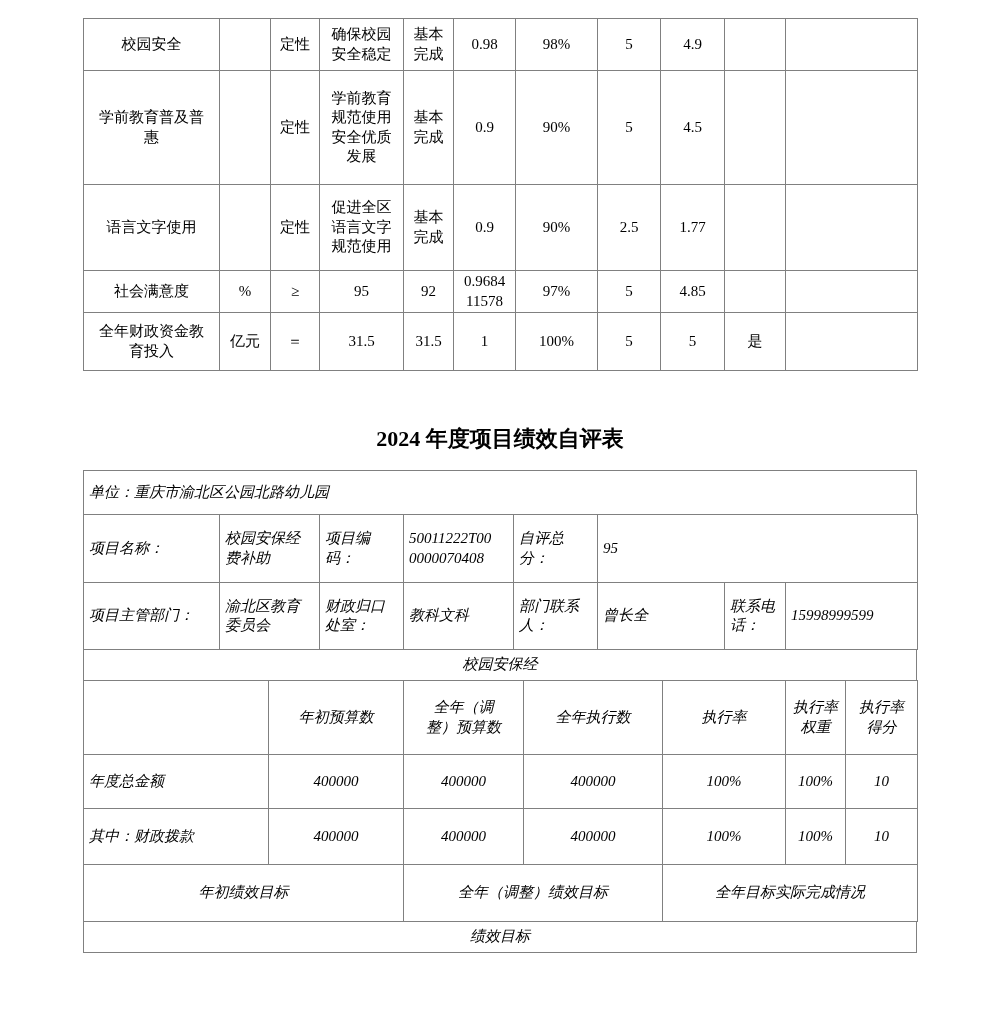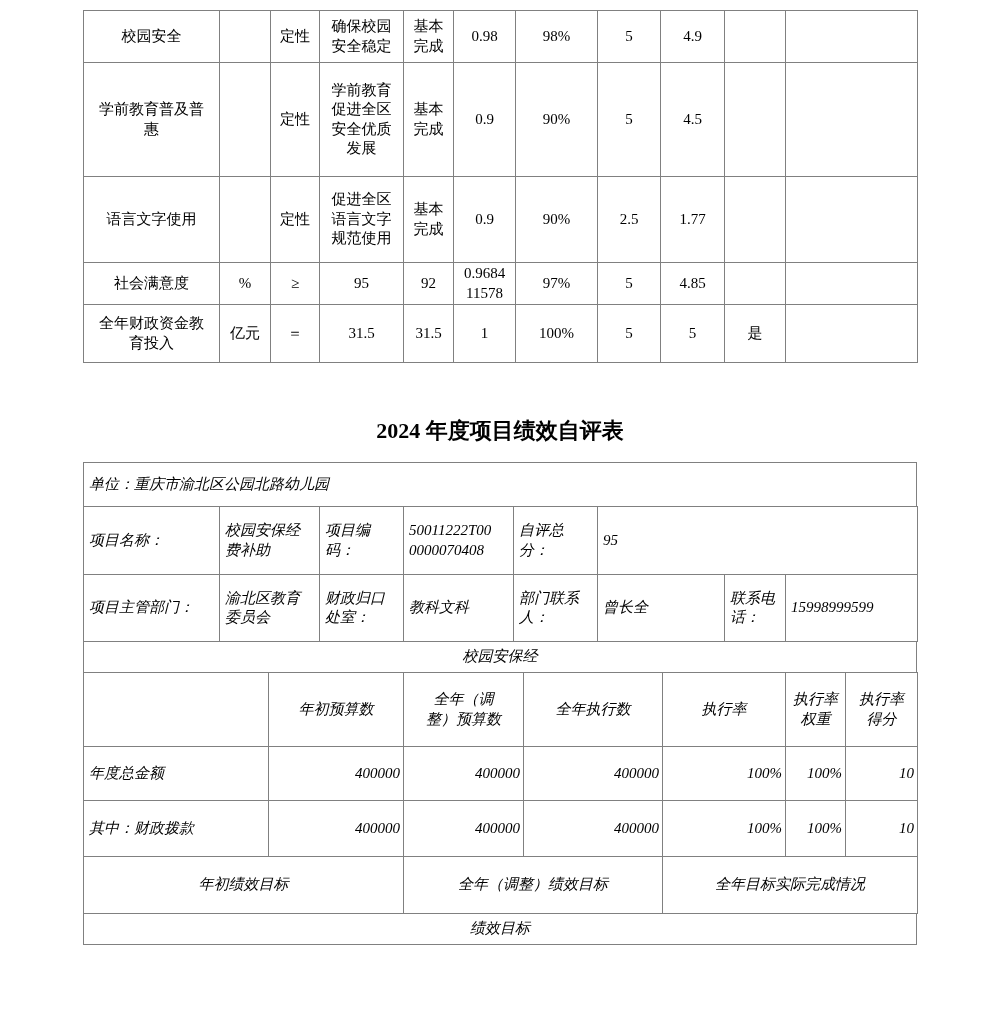--- a/index.html
+++ b/index.html
@@ -9,7 +9,7 @@
     background: #ffffff; color: #000000;
     font-family: "Liberation Serif", "DejaVu Serif", serif;
   }
-  .sheet { width: 834px; margin: 0 auto; padding-top: 10px; }
+  .sheet { width: 834px; margin: 8px auto; padding-top: 10px; }
   table { border-collapse: collapse; table-layout: fixed; width: 834px; }
   .sec { margin-top: -1px; font-style: italic; }
   td {

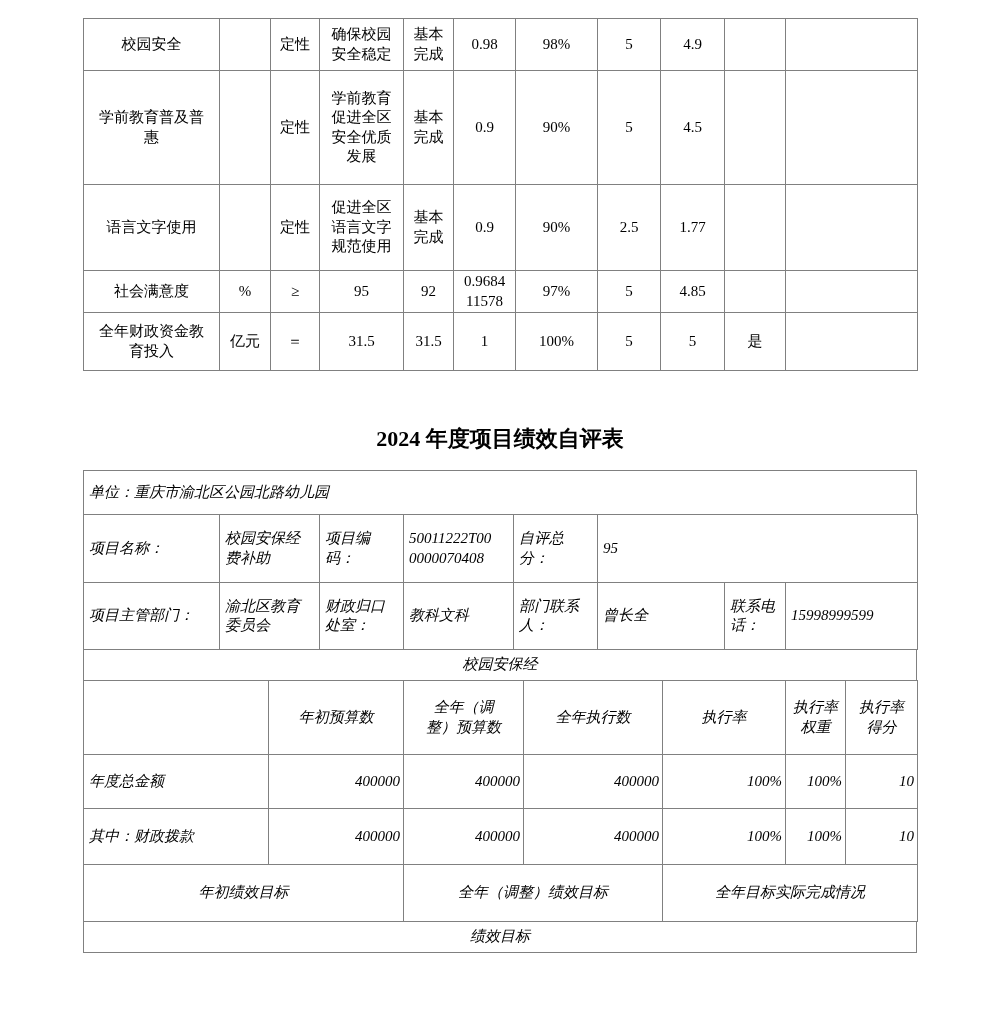--- a/index.html
+++ b/index.html
@@ -67,7 +67,7 @@
       <td></td>
       <td>定性</td>
       <td>学前教育
-促进全区
+规范使用
 安全优质
 发展</td>
       <td>基本

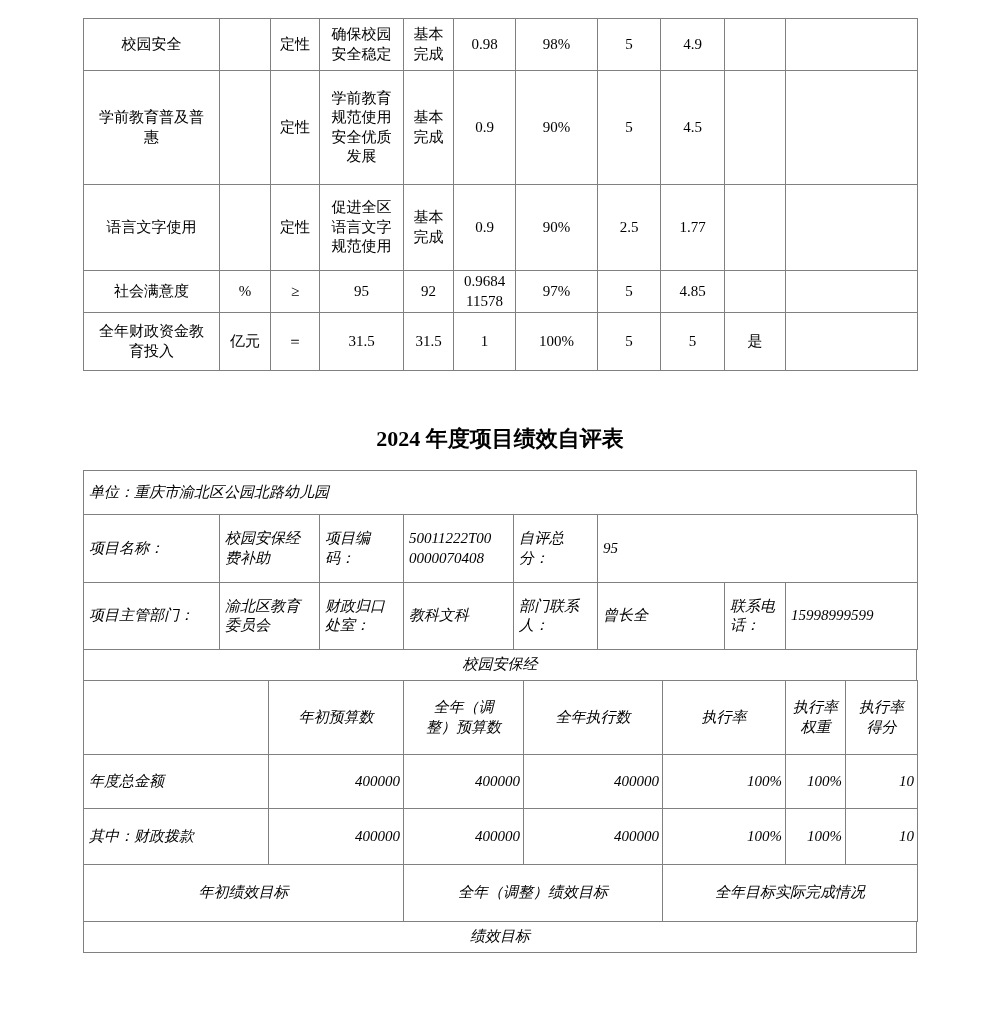--- a/index.html
+++ b/index.html
@@ -20,7 +20,7 @@
     white-space: pre-line; word-break: break-all; overflow: hidden;
   }
   td.al { text-align: left; padding-left: 5px; }
-  td.ar { text-align: right; }
+  td.ar { text-align: center; }
   .doc-title {
     text-align: center; font-weight: bold; font-size: 22px;
     margin: 50px 0 14px 0; line-height: 36px;

